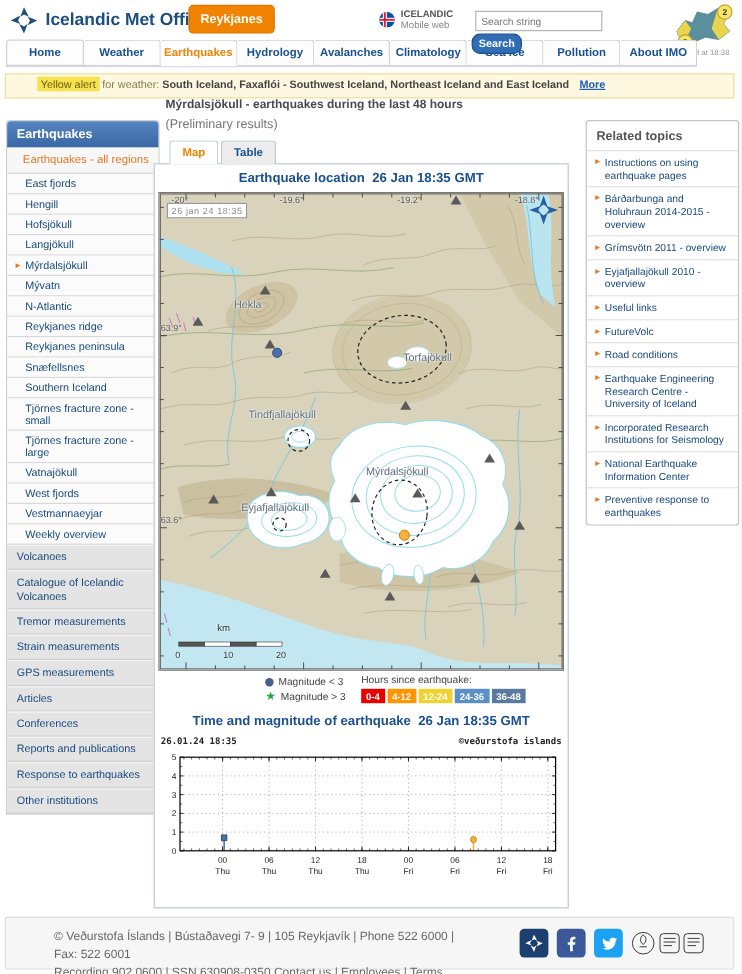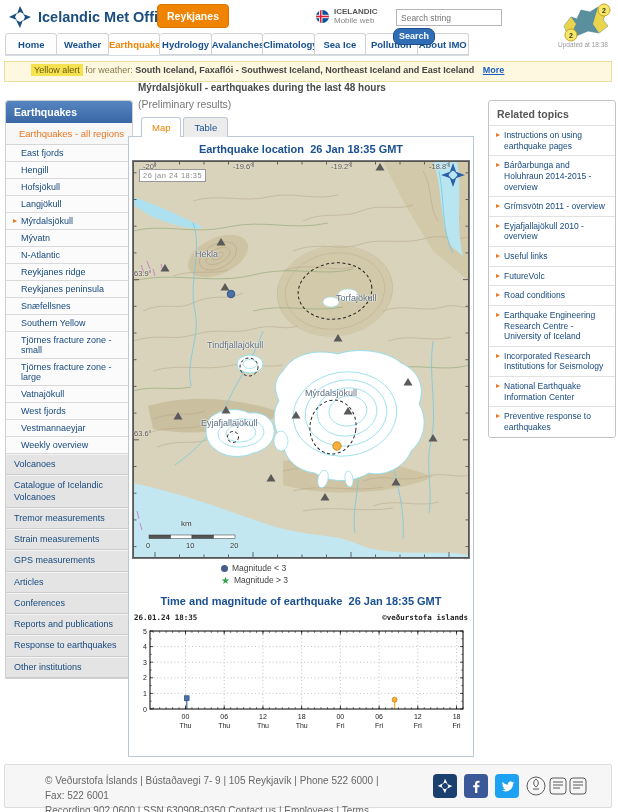--- a/index.html
+++ b/index.html
@@ -17,7 +17,7 @@
   .minimap{position:absolute;left:560px;top:2px;width:52px;height:48px;}
   .updated{position:absolute;left:552px;top:41px;width:62px;font-size:6.5px;color:#999;text-align:center;}
   
-  .nav{position:absolute;left:5px;top:33px;width:464px;height:22px;display:flex;border-bottom:1px solid #d7dde6;}
+  .nav{position:absolute;left:5px;top:33px;width:576px;height:22px;display:flex;border-bottom:1px solid #d7dde6;}
   .tab{flex:1;background:#fdfdfd;border:1px solid #d2d2d2;border-left:none;font-size:9.5px;font-weight:bold;color:#17508f;text-align:center;line-height:21px;border-radius:3px 3px 0 0;cursor:pointer;white-space:nowrap;overflow:hidden;}
   .tab:first-child{border-left:1px solid #d2d2d2;}
   .tab.active{color:#f08300;background:#fff;border-bottom:1px solid #fff;}

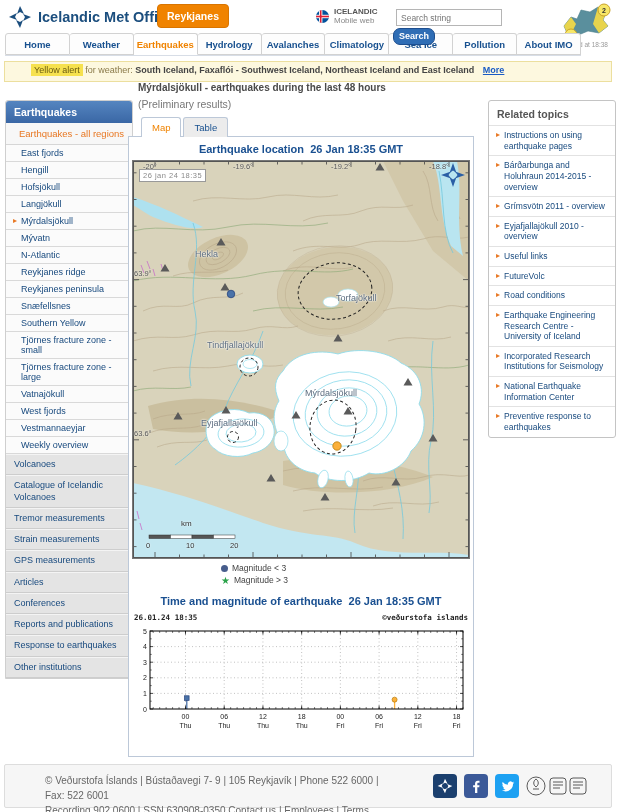--- a/index.html
+++ b/index.html
@@ -43,7 +43,7 @@
   .m-title{position:absolute;left:138px;top:82px;width:346px;font-size:10px;font-weight:bold;color:#4a4a4a;}
   .m-sub{position:absolute;left:138px;top:98px;font-size:10.5px;color:#777;}
   .mtabs{position:absolute;left:141px;top:117px;display:flex;gap:2px;z-index:3;}
-  .mtab{font-size:9.5px;font-weight:normal;padding:4px 10px;border:1px solid #bcc8d8;border-bottom:none;border-radius:3px 3px 0 0;background:#ececec;color:#17508f;cursor:pointer;}
+  .mtab{font-size:9.5px;font-weight:bold;padding:4px 10px;border:1px solid #bcc8d8;border-bottom:none;border-radius:3px 3px 0 0;background:#ececec;color:#17508f;cursor:pointer;}
   .mtab.active{background:#fff;color:#f08300;position:relative;}
   .panel{position:absolute;left:128px;top:136px;width:346px;height:621px;background:#fff;border:1px solid #bcc8d8;box-sizing:border-box;}
   .p-hd{font-size:11px;font-weight:bold;color:#1a5091;text-align:center;margin-top:6px;}

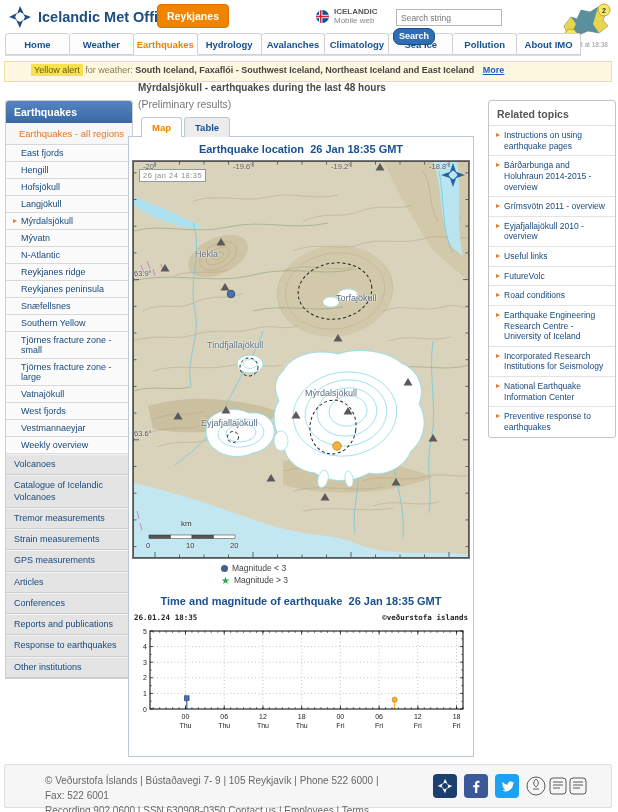--- a/index.html
+++ b/index.html
@@ -157,7 +157,7 @@
         <div class="sb-row">Reykjanes ridge</div>
         <div class="sb-row">Reykjanes peninsula</div>
         <div class="sb-row">Snæfellsnes</div>
-        <div class="sb-row">Southern Yellow</div>
+        <div class="sb-row">Southern Iceland</div>
         <div class="sb-row">Tjörnes fracture zone - small</div>
         <div class="sb-row">Tjörnes fracture zone - large</div>
         <div class="sb-row">Vatnajökull</div>

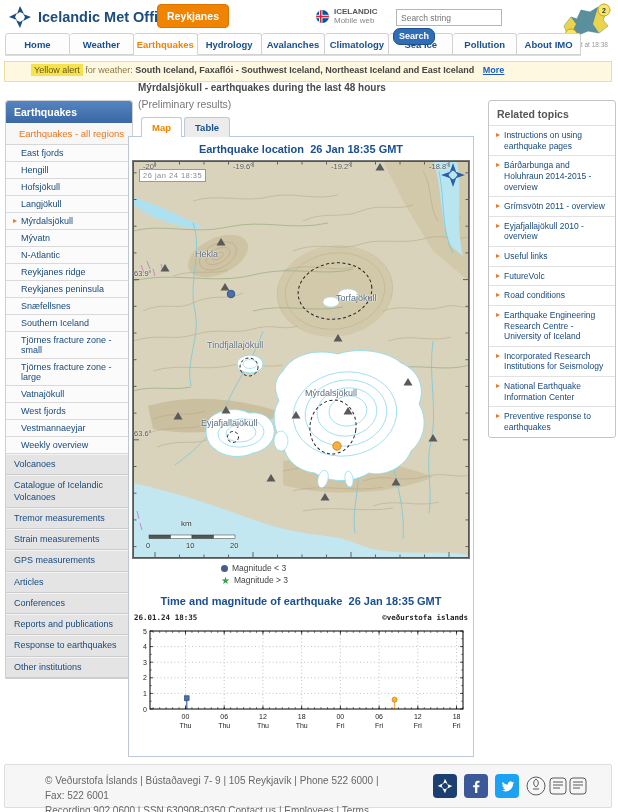--- a/index.html
+++ b/index.html
@@ -459,6 +459,10 @@
             <span class="star-green">★</span>
             <span>Magnitude &gt; 3</span>
           </div>
+      </div>
+      <div class="leg-hours">
+        <div class="lbl">Hours since earthquake:</div>
+        <div id="hour-boxes"><span class="hbox" style="background: rgb(230, 0, 0);">0-4</span><span class="hbox" style="background: rgb(255, 149, 0);">4-12</span><span class="hbox" style="background: rgb(240, 210, 46);">12-24</span><span class="hbox" style="background: rgb(91, 143, 201);">24-36</span><span class="hbox" style="background: rgb(90, 122, 157);">36-48</span></div>
       </div>
     </div>
 

